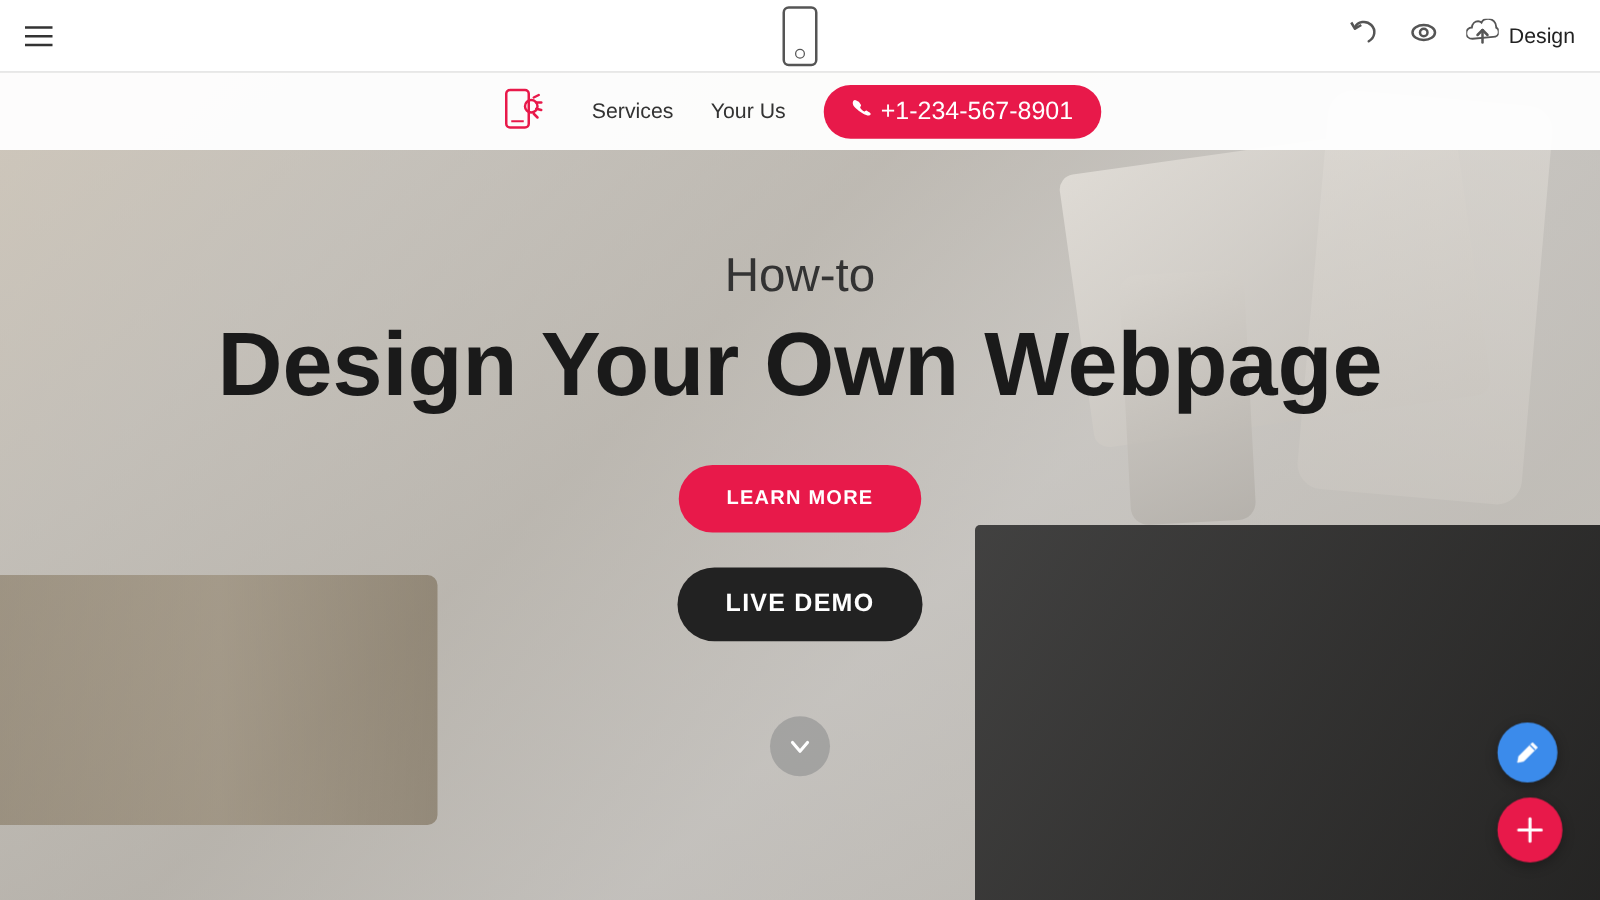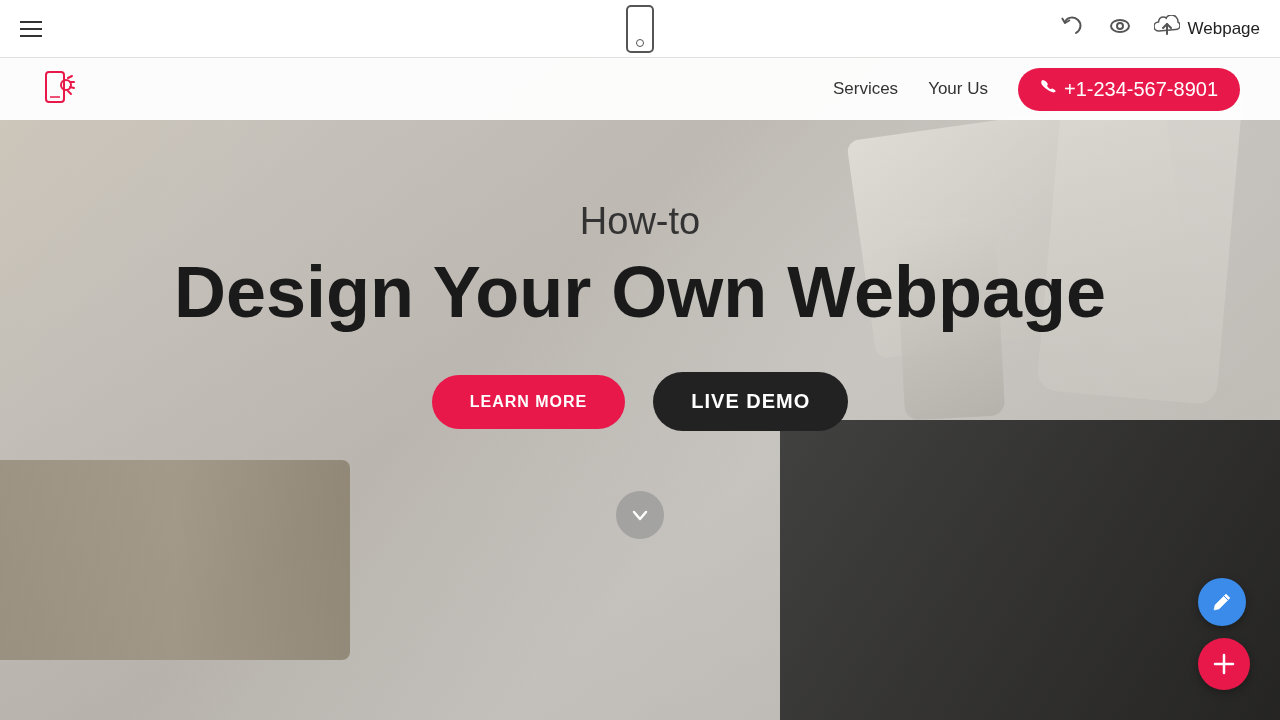--- a/index.html
+++ b/index.html
@@ -286,7 +286,7 @@
           <polyline points="9,13 13,9 17,13" fill="none" stroke="#555" stroke-width="2" stroke-linejoin="round" stroke-linecap="round"></polyline>
         </svg>
       </span>
-      <span>Webpage</span>
+      <span>Design</span>
     </button>
   </div>
 </div>

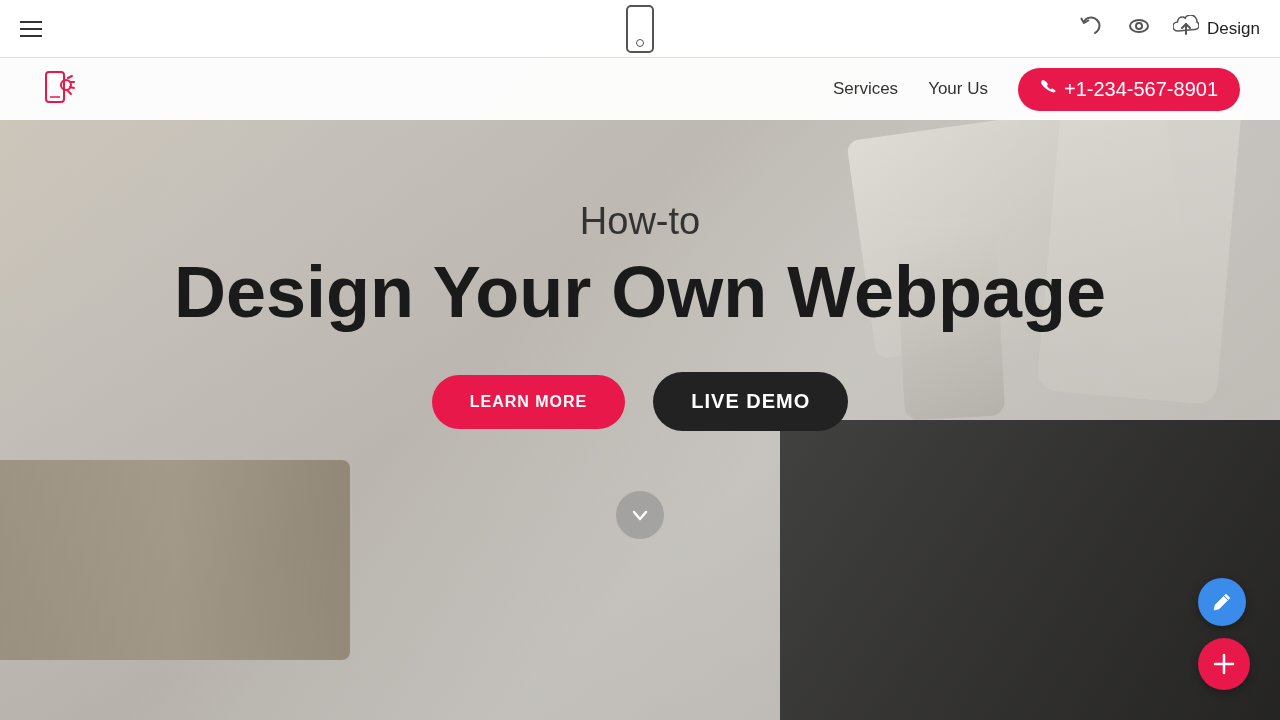--- a/index.html
+++ b/index.html
@@ -129,7 +129,7 @@
       background: rgba(255,255,255,0.95);
       display: flex;
       align-items: center;
-      justify-content: space-between;
+      justify-content: center;
       padding: 0 40px;
       gap: 28px;
     }

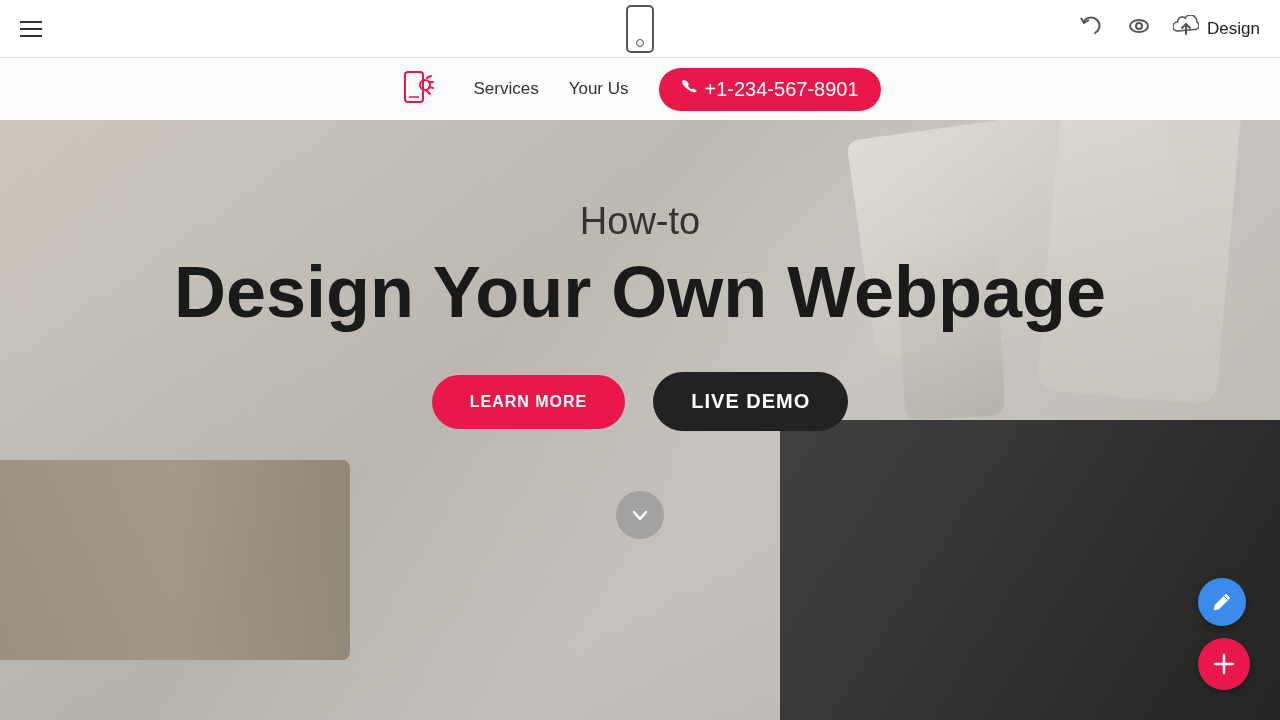--- a/index.html
+++ b/index.html
@@ -177,7 +177,7 @@
       line-height: 1.1;
     }
     .hero-buttons {
-      display: flex; gap: 28px; align-items: center;
+      display: flex; gap: 28px; align-items: center; flex-direction: column;
     }
     .btn-learn-more {
       background: #e8194a;

